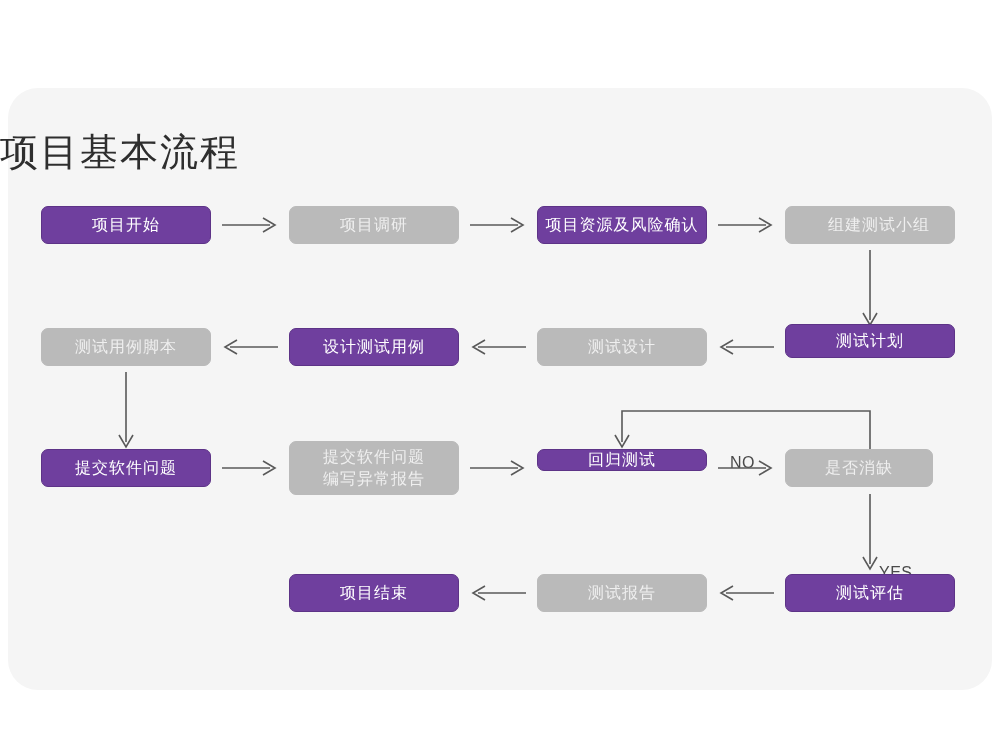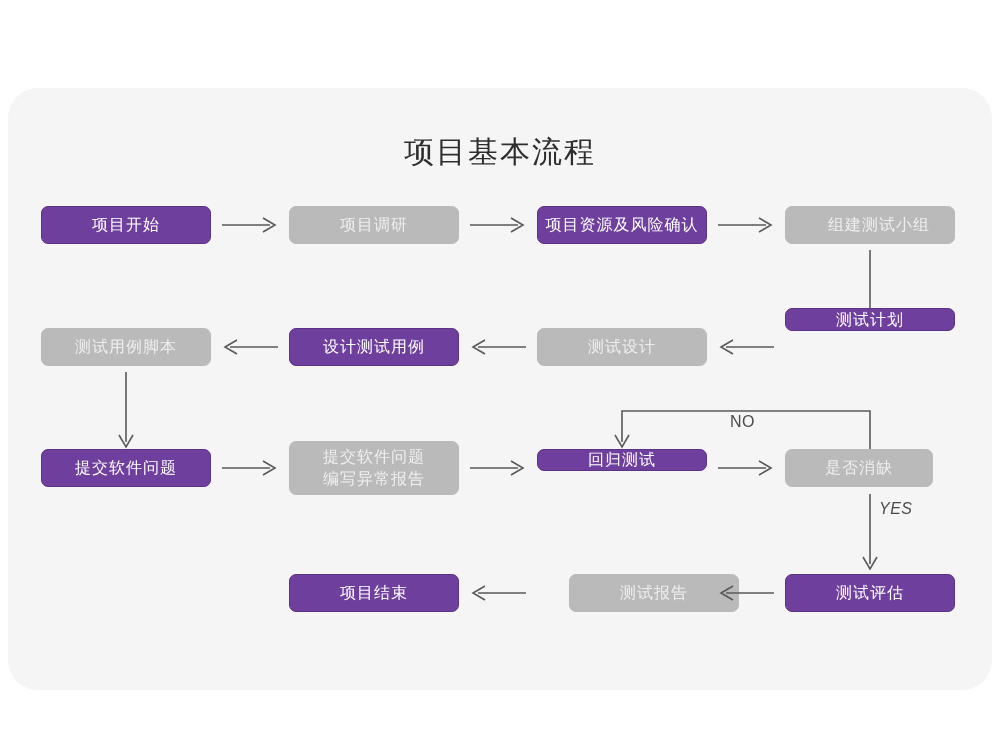--- a/index.html
+++ b/index.html
@@ -29,8 +29,8 @@
     left: 0;
     top: 132px;
     width: 1000px;
-    text-align: center;
-    font-size: 30px;
+    text-align: left;
+    font-size: 38px;
     color: #2e2e2e;
     letter-spacing: 2px;
     font-weight: normal;

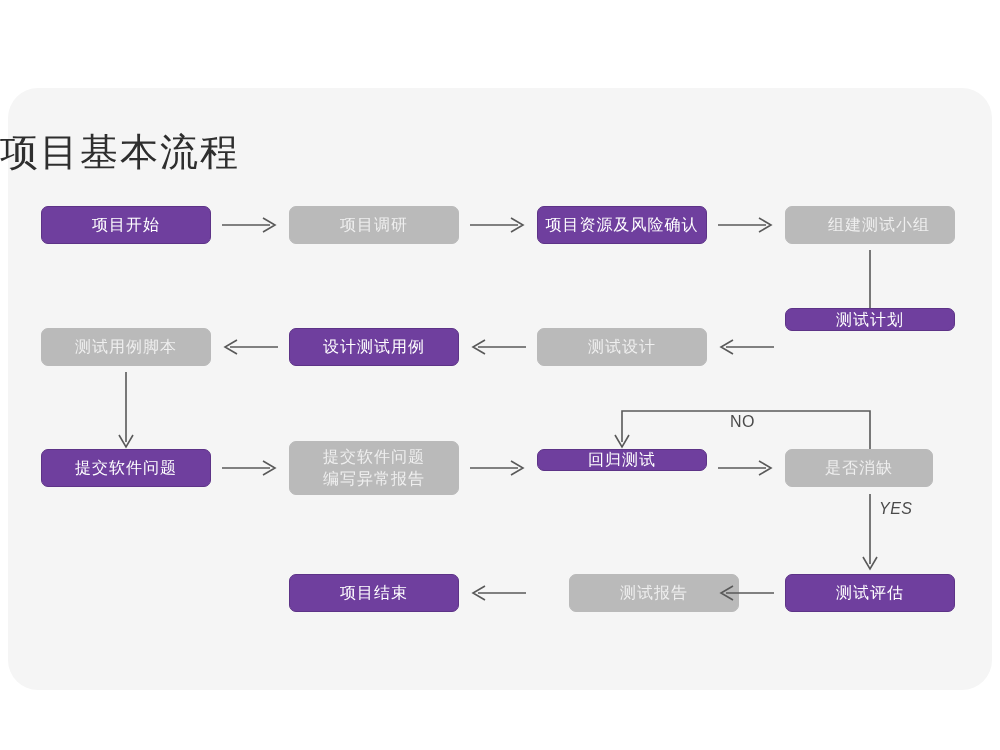--- a/index.html
+++ b/index.html
@@ -171,7 +171,7 @@
   </svg>
 </div>
 
-<div class="node purple" style="left:785px; top:308px; width:170px; height:23px;">
+<div class="node purple" style="left:785px; top:324px; width:170px; height:34px;">
   <span>测试计划</span>
 </div>
 

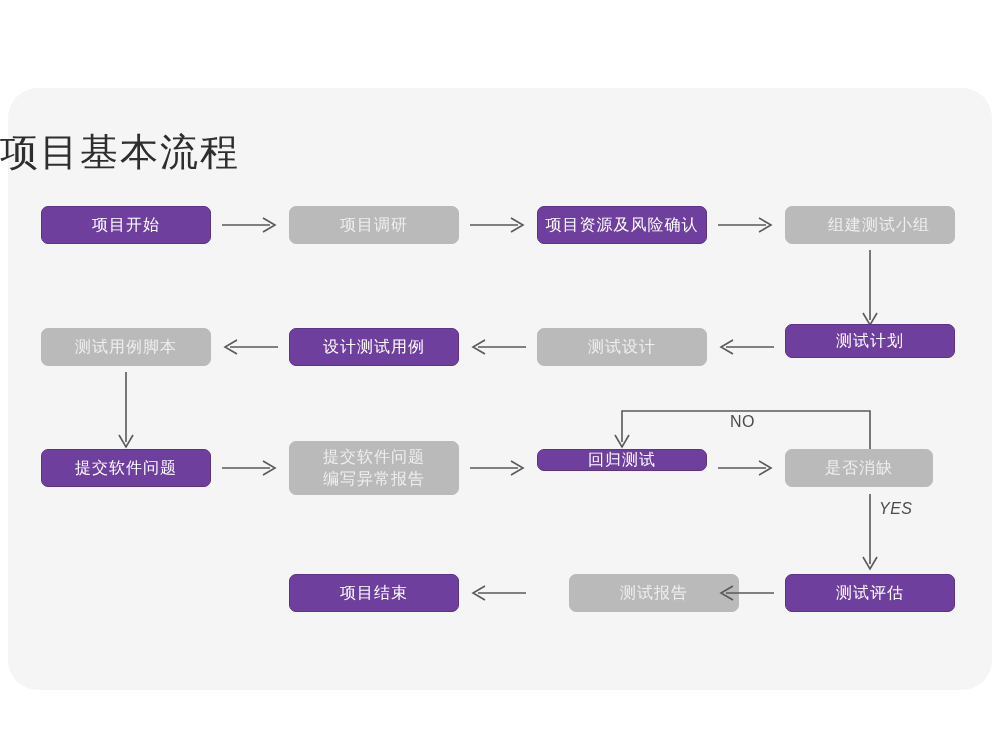--- a/index.html
+++ b/index.html
@@ -85,6 +85,7 @@
     color: #4a4a4a;
     letter-spacing: 0.5px;
     white-space: nowrap;
+    margin-top: 41px;
   }
 </style>
 </head>

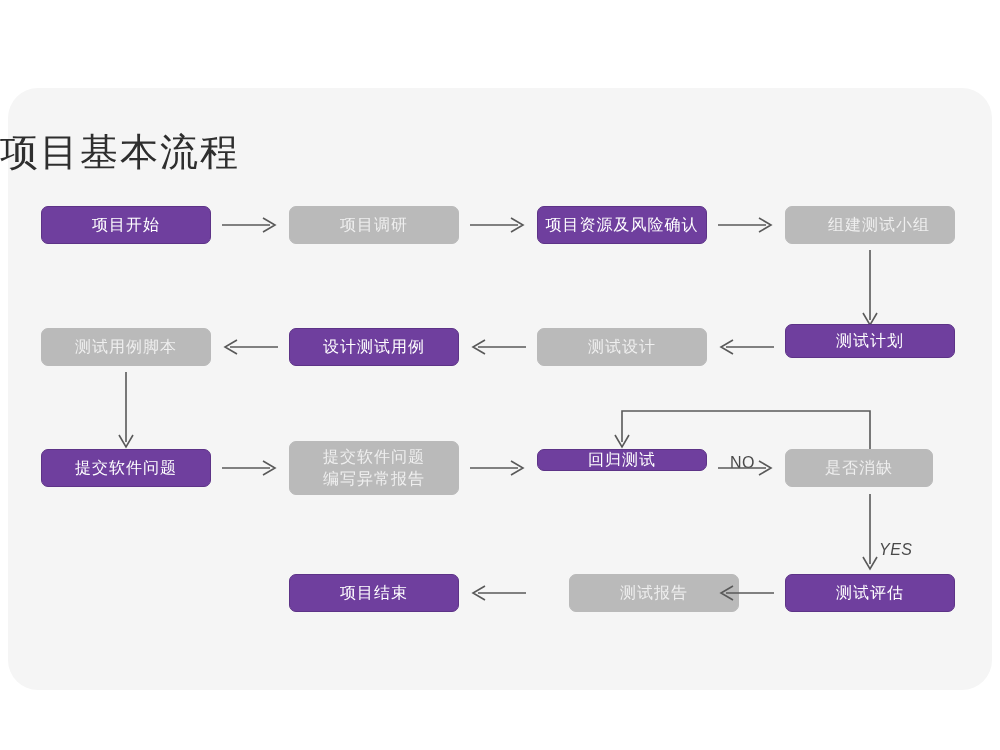--- a/index.html
+++ b/index.html
@@ -235,7 +235,7 @@
     <polyline class="head" points="1,63 8,75 15,63"></polyline>
   </svg>
 </div>
-<div class="edge-label" style="left:879px; top:500px;font-style:italic;">YES</div>
+<div class="edge-label" style="left:879px; top:523px;">YES</div>
 
 <div class="node purple" style="left:289px; top:574px; width:170px; height:38px;">
   <span>项目结束</span>

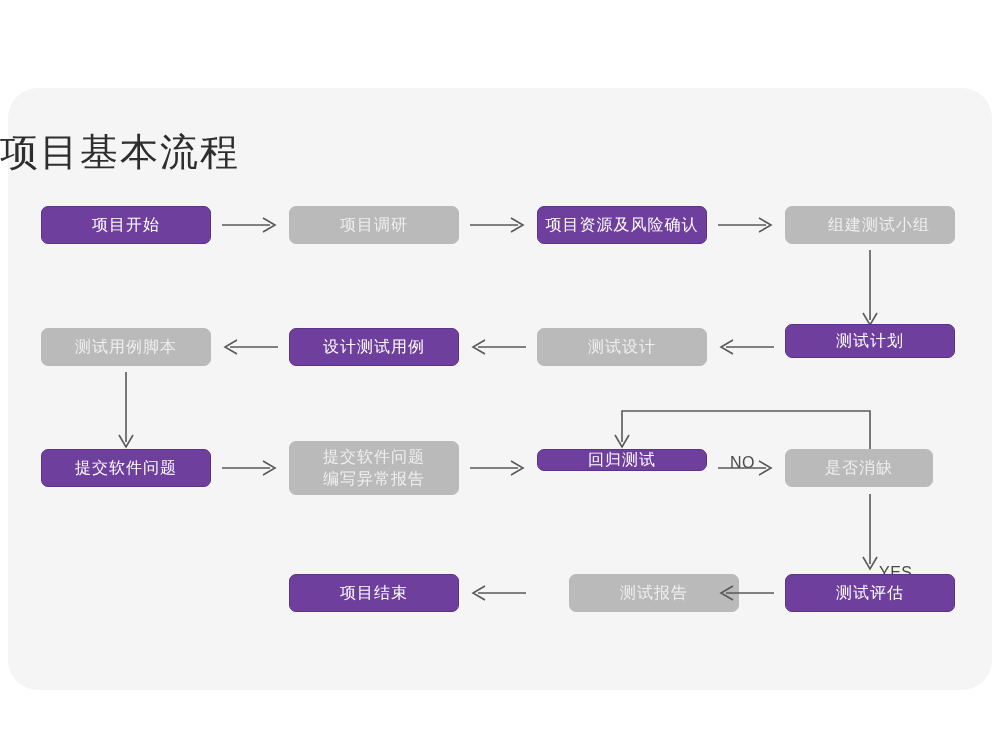--- a/index.html
+++ b/index.html
@@ -248,7 +248,7 @@
   </svg>
 </div>
 
-<div class="node gray" style="left:537px; top:574px; width:170px; height:38px;margin-left:32px;">
+<div class="node gray" style="left:537px; top:574px; width:170px; height:38px;">
   <span>测试报告</span>
 </div>
 

